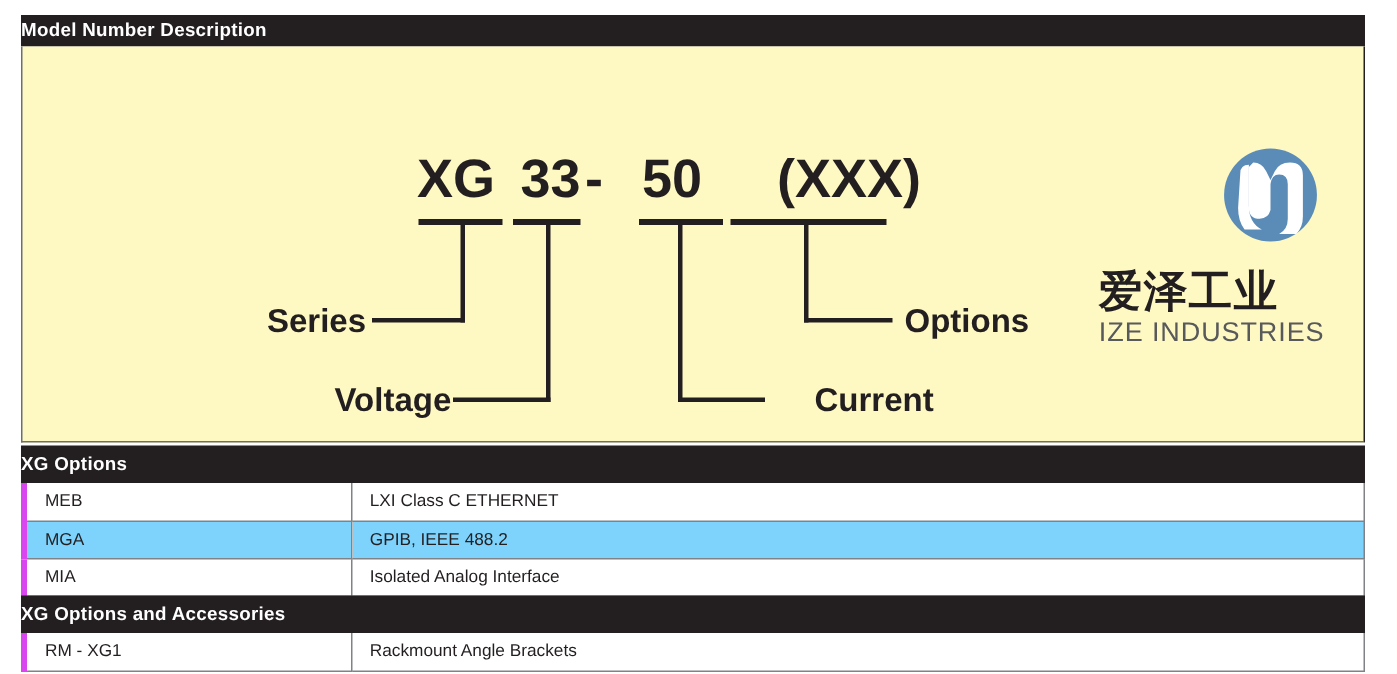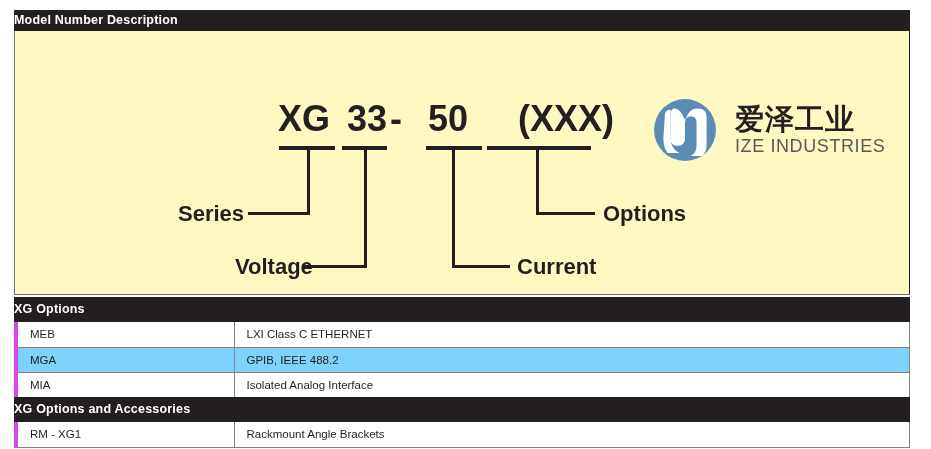--- a/index.html
+++ b/index.html
@@ -130,13 +130,14 @@
   
   #logo {
     position: absolute;
-    left: 634px;
+    left: 606px;
     top: 63px;
     width: 262px;
     height: 72px;
     display: flex;
-    align-items: center;
+    align-items: flex-end;
     gap: 14px;
+    flex-direction: column;
   }
   #logo-mark {
     width: 72px;

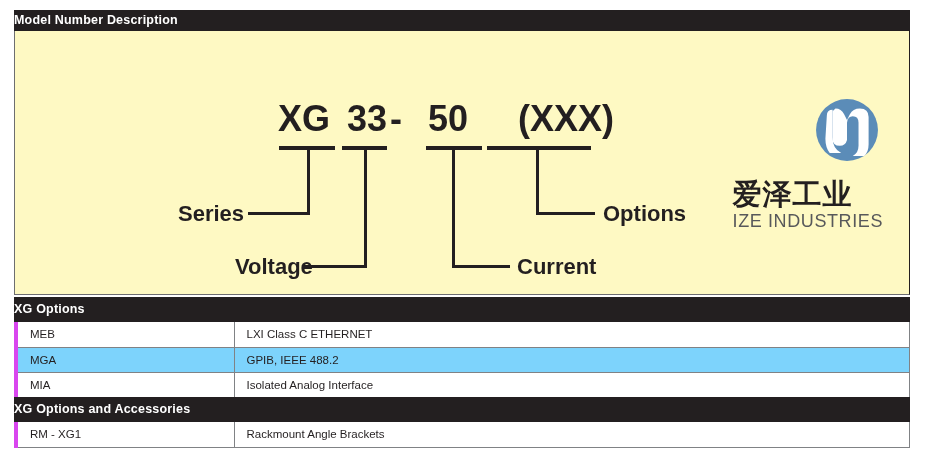--- a/index.html
+++ b/index.html
@@ -123,7 +123,7 @@
     white-space: nowrap;
   }
   #label-series  { left: 163px; top: 172px; }
-  #label-voltage { left: 208px; top: 225px; margin-left: 12px; }
+  #label-voltage { left: 208px; top: 225px; }
   #label-current { left: 502px; top: 225px; }
   #label-options { left: 588px; top: 172px; }
 

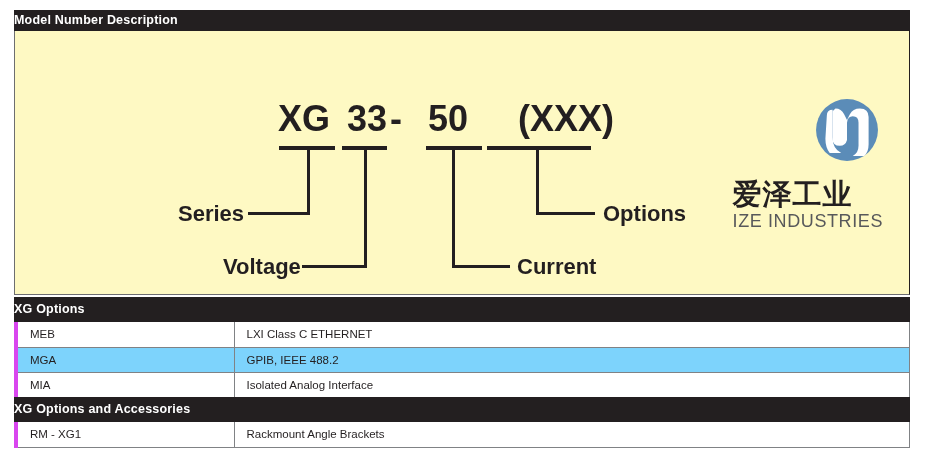--- a/index.html
+++ b/index.html
@@ -124,7 +124,7 @@
   }
   #label-series  { left: 163px; top: 172px; }
   #label-voltage { left: 208px; top: 225px; }
-  #label-current { left: 502px; top: 225px; }
+  #label-current { left: 528px; top: 225px; }
   #label-options { left: 588px; top: 172px; }
 
   

